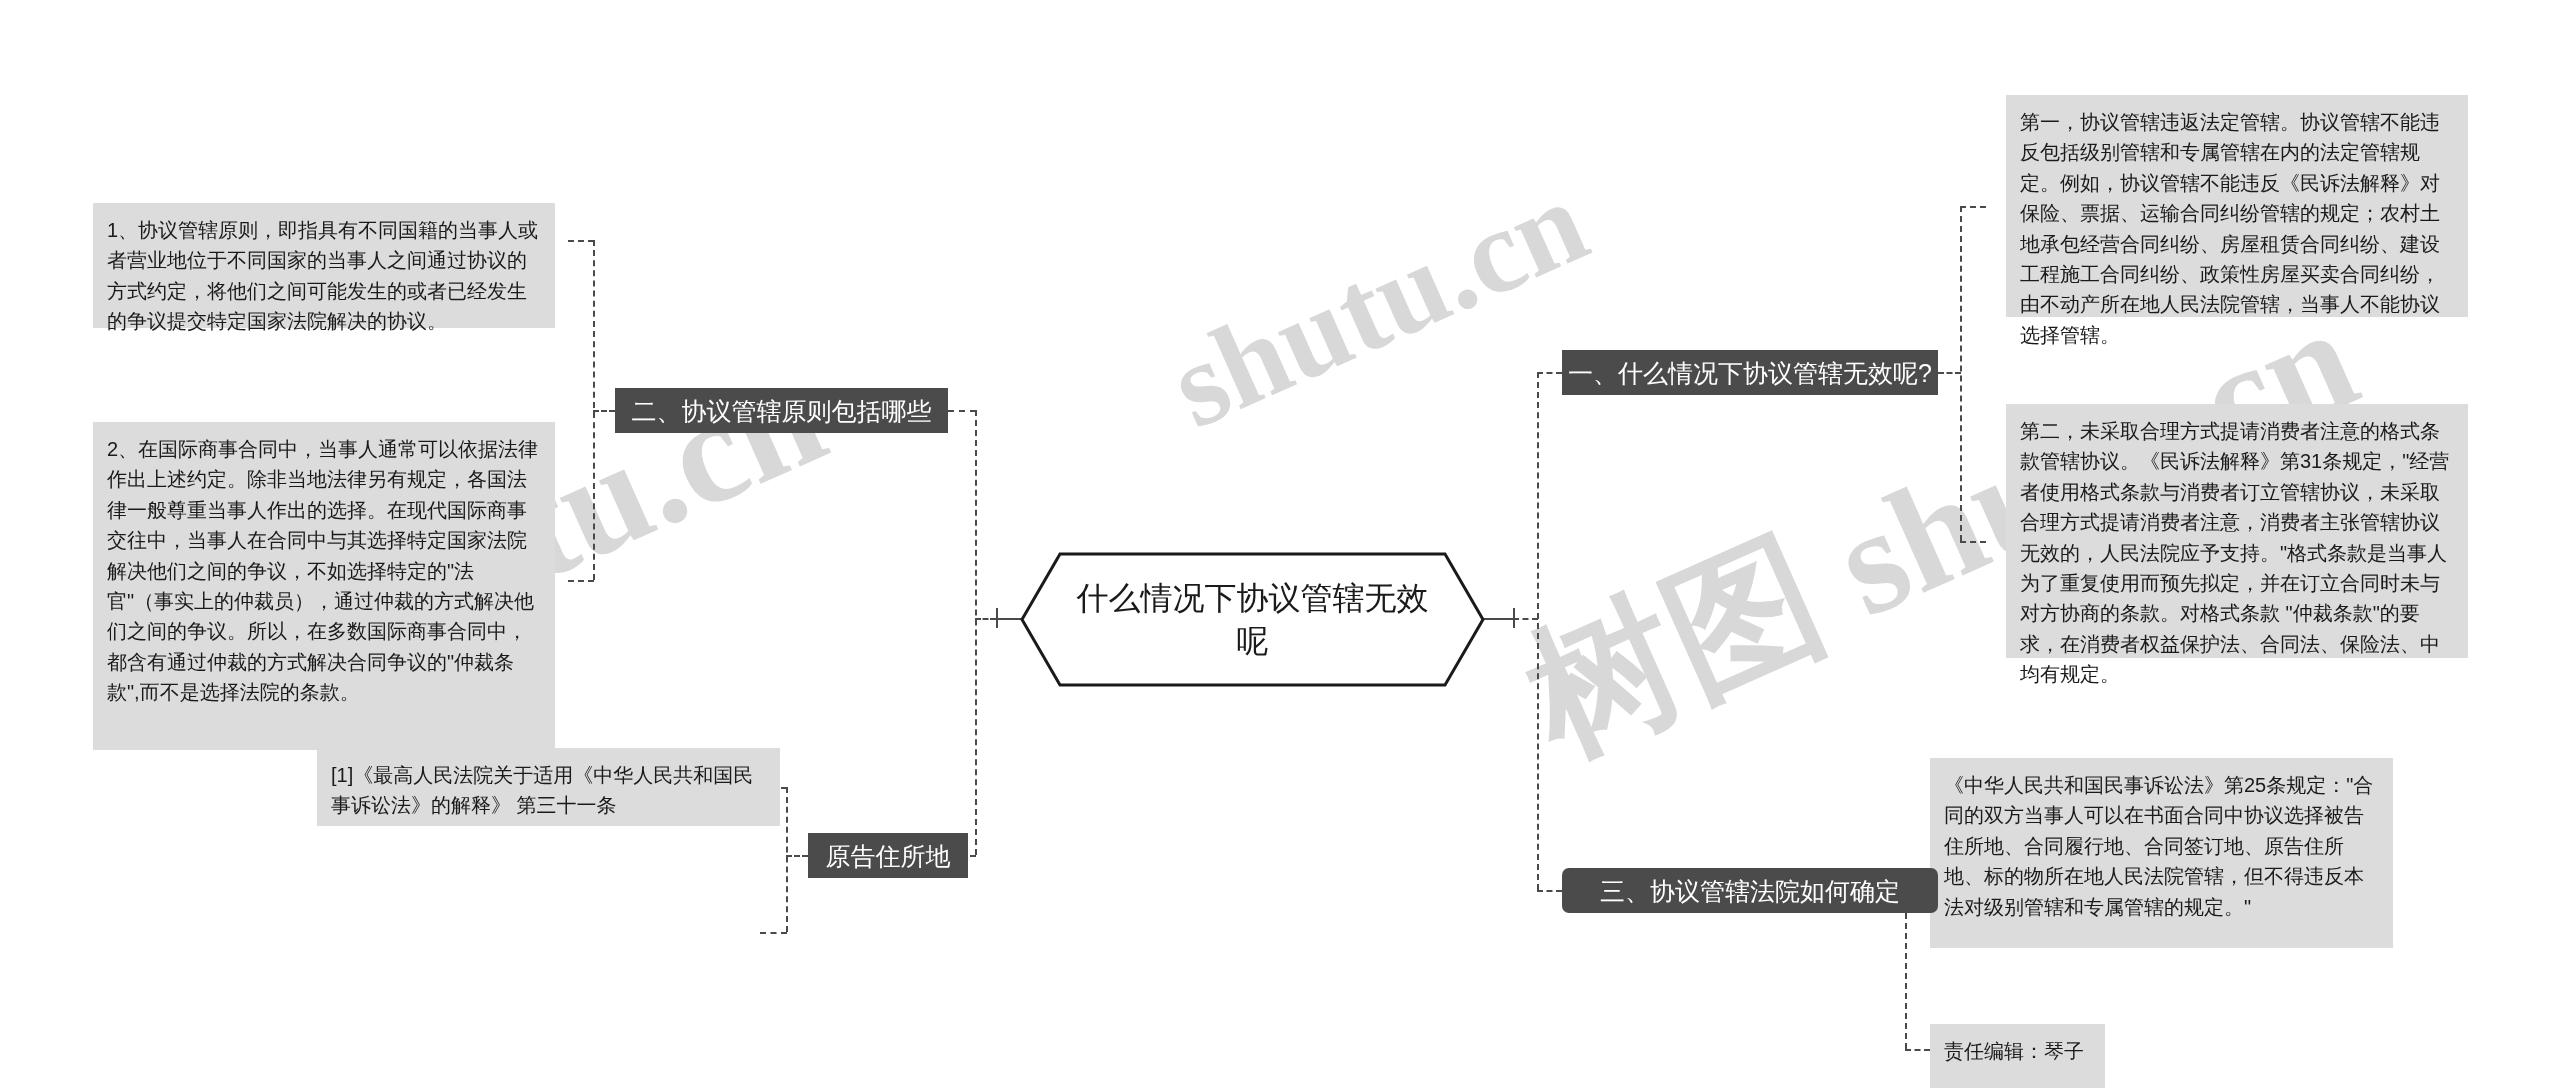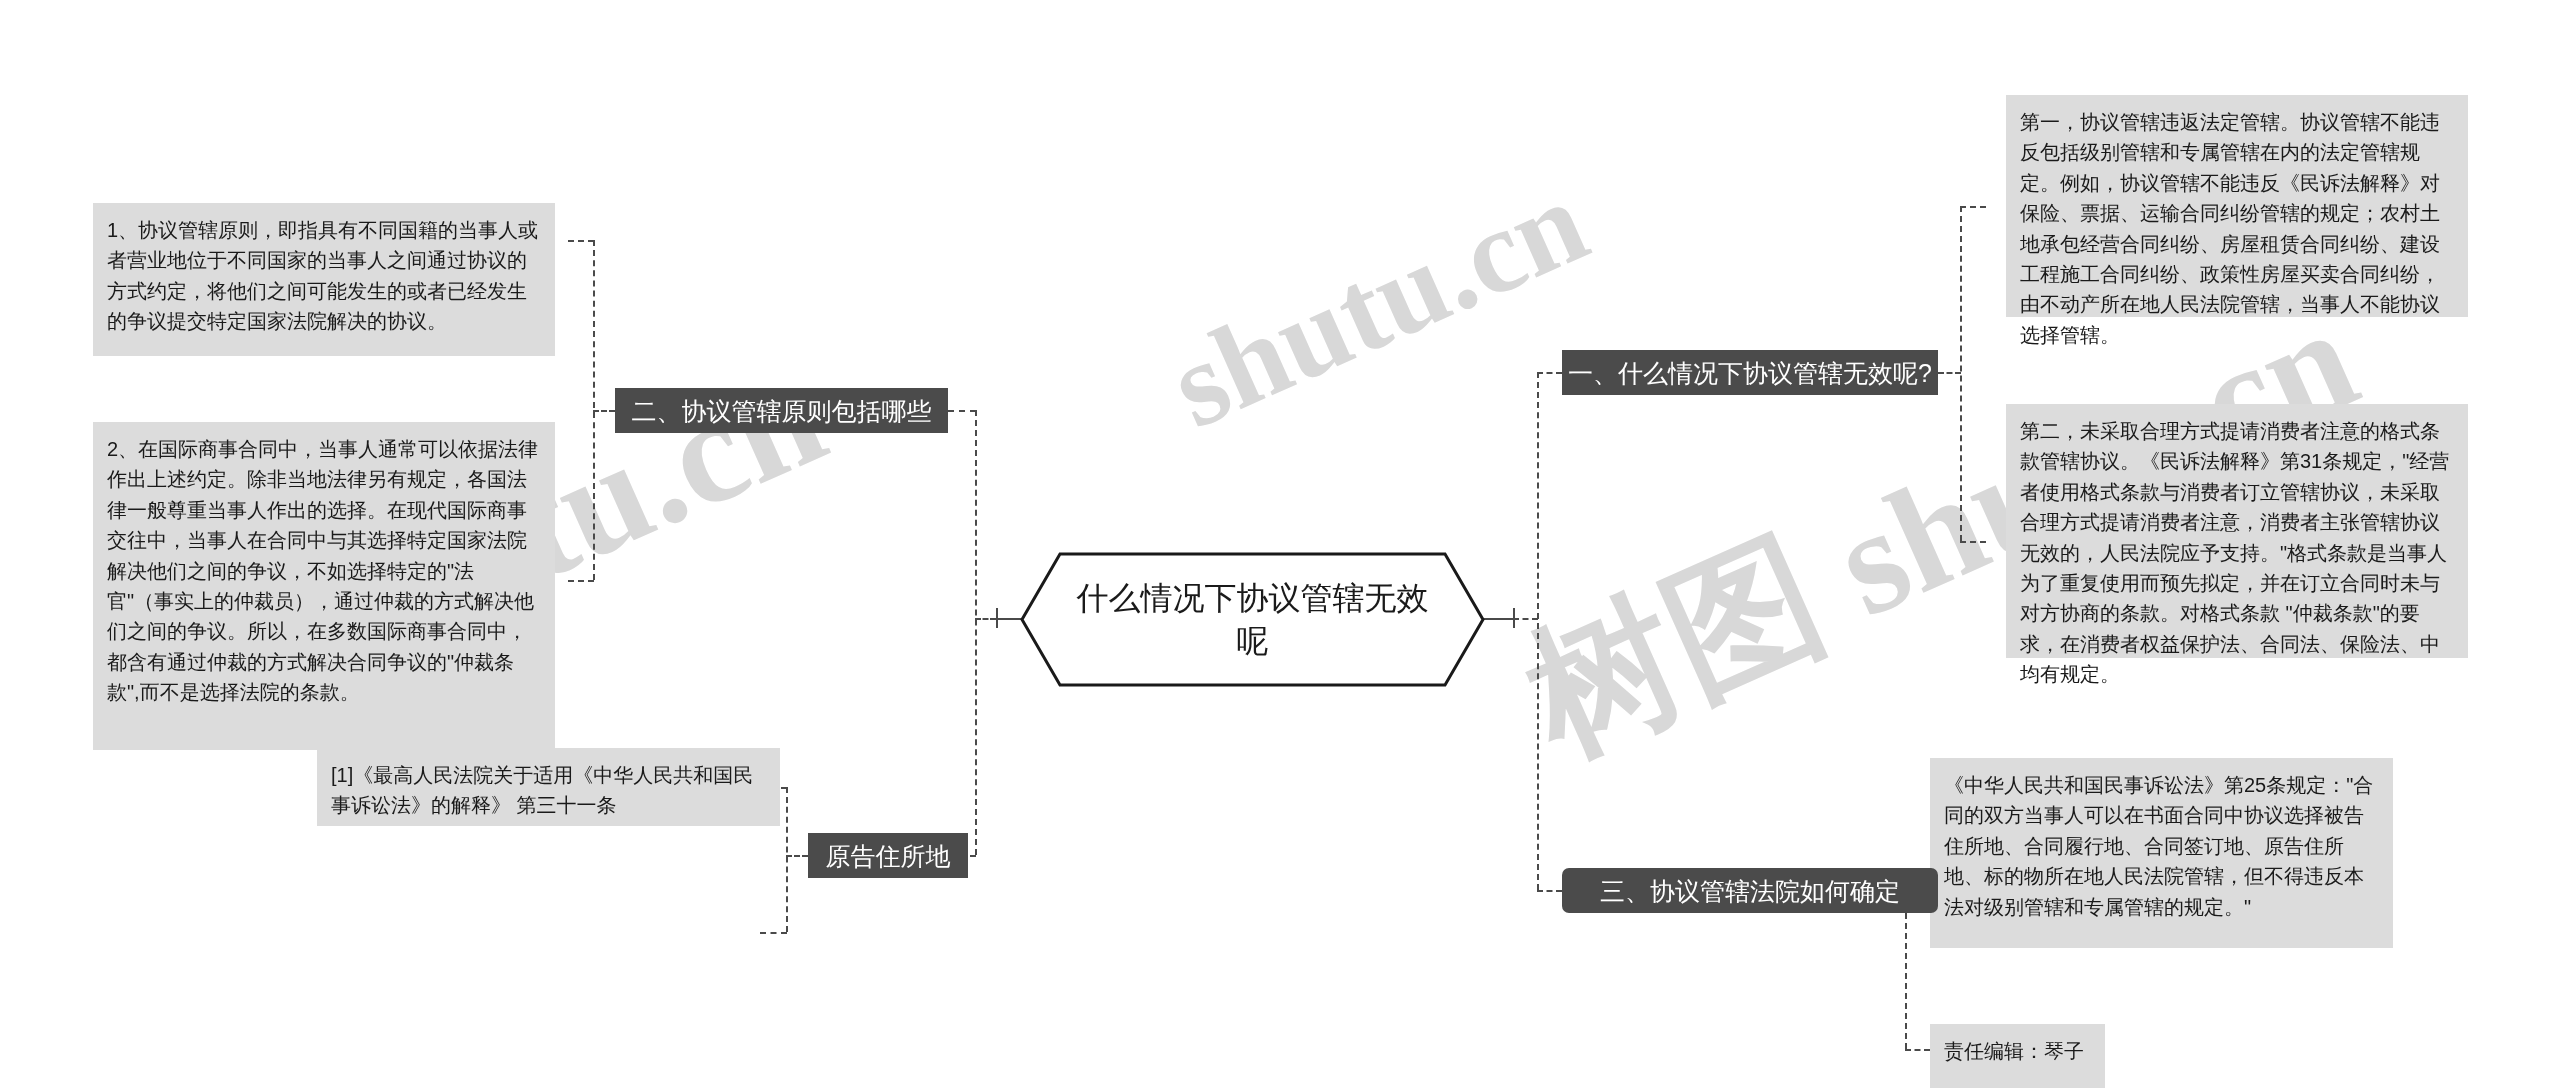--- a/index.html
+++ b/index.html
@@ -150,7 +150,7 @@
     <div class="hex-text">什么情况下协议管辖无效呢</div>
   </div>
 
-  <div class="leaf" style="left:93px; top:203px; width:462px; height:153px;">1、协议管辖原则，即指具有不同国籍的当事人或者营业地位于不同国家的当事人之间通过协议的方式约定，将他们之间可能发生的或者已经发生的争议提交特定国家法院解决的协议。</div>
+  <div class="leaf" style="left:93px; top:203px; width:462px; height:125px;">1、协议管辖原则，即指具有不同国籍的当事人或者营业地位于不同国家的当事人之间通过协议的方式约定，将他们之间可能发生的或者已经发生的争议提交特定国家法院解决的协议。</div>
 
   <div class="leaf" style="left:93px; top:422px; width:462px; height:328px;">2、在国际商事合同中，当事人通常可以依据法律作出上述约定。除非当地法律另有规定，各国法律一般尊重当事人作出的选择。在现代国际商事交往中，当事人在合同中与其选择特定国家法院解决他们之间的争议，不如选择特定的"法官"（事实上的仲裁员），通过仲裁的方式解决他们之间的争议。所以，在多数国际商事合同中，都含有通过仲裁的方式解决合同争议的"仲裁条款",而不是选择法院的条款。</div>
 

